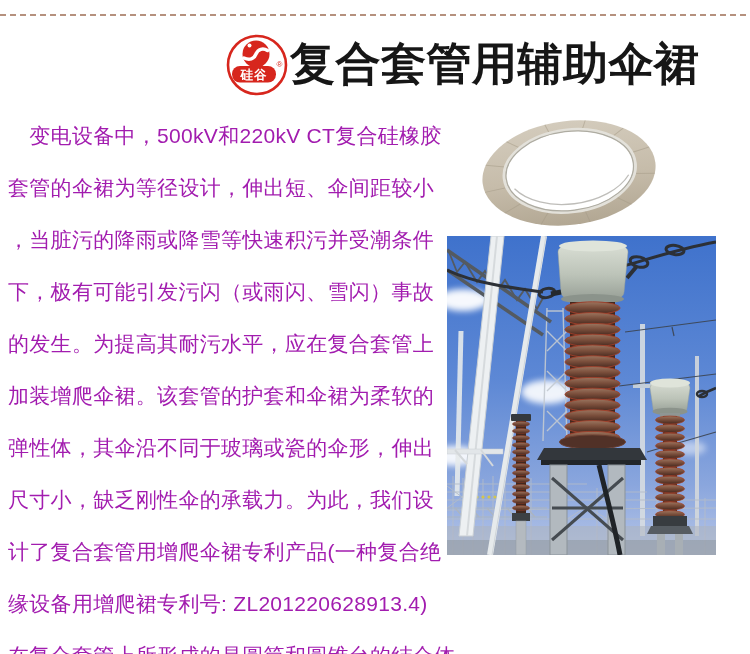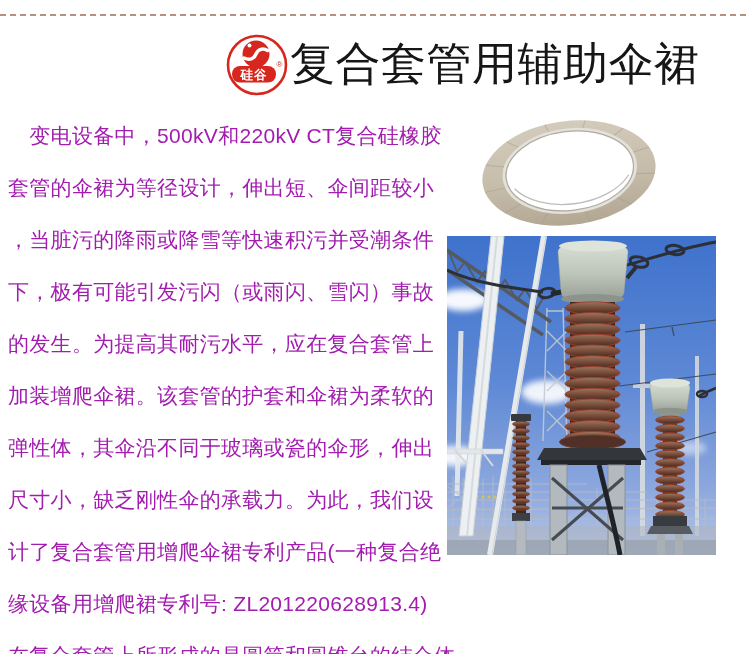--- a/index.html
+++ b/index.html
@@ -9,7 +9,7 @@
         background:repeating-linear-gradient(90deg,#b5917e 0 6px,transparent 6px 10px);}
   .logo{position:absolute;left:223px;top:29px;width:72px;height:72px;}
   .title{position:absolute;left:290px;top:36px;margin:0;font-size:45px;line-height:56px;
-        font-weight:400;color:#161616;letter-spacing:0.5px;white-space:nowrap;}
+        font-weight:700;color:#161616;letter-spacing:0.5px;white-space:nowrap;}
   .article{position:absolute;left:8px;top:110px;width:478px;margin:0;
         font-size:21px;line-height:52px;color:#a21caf;letter-spacing:0.3px;
         white-space:pre-line;}

